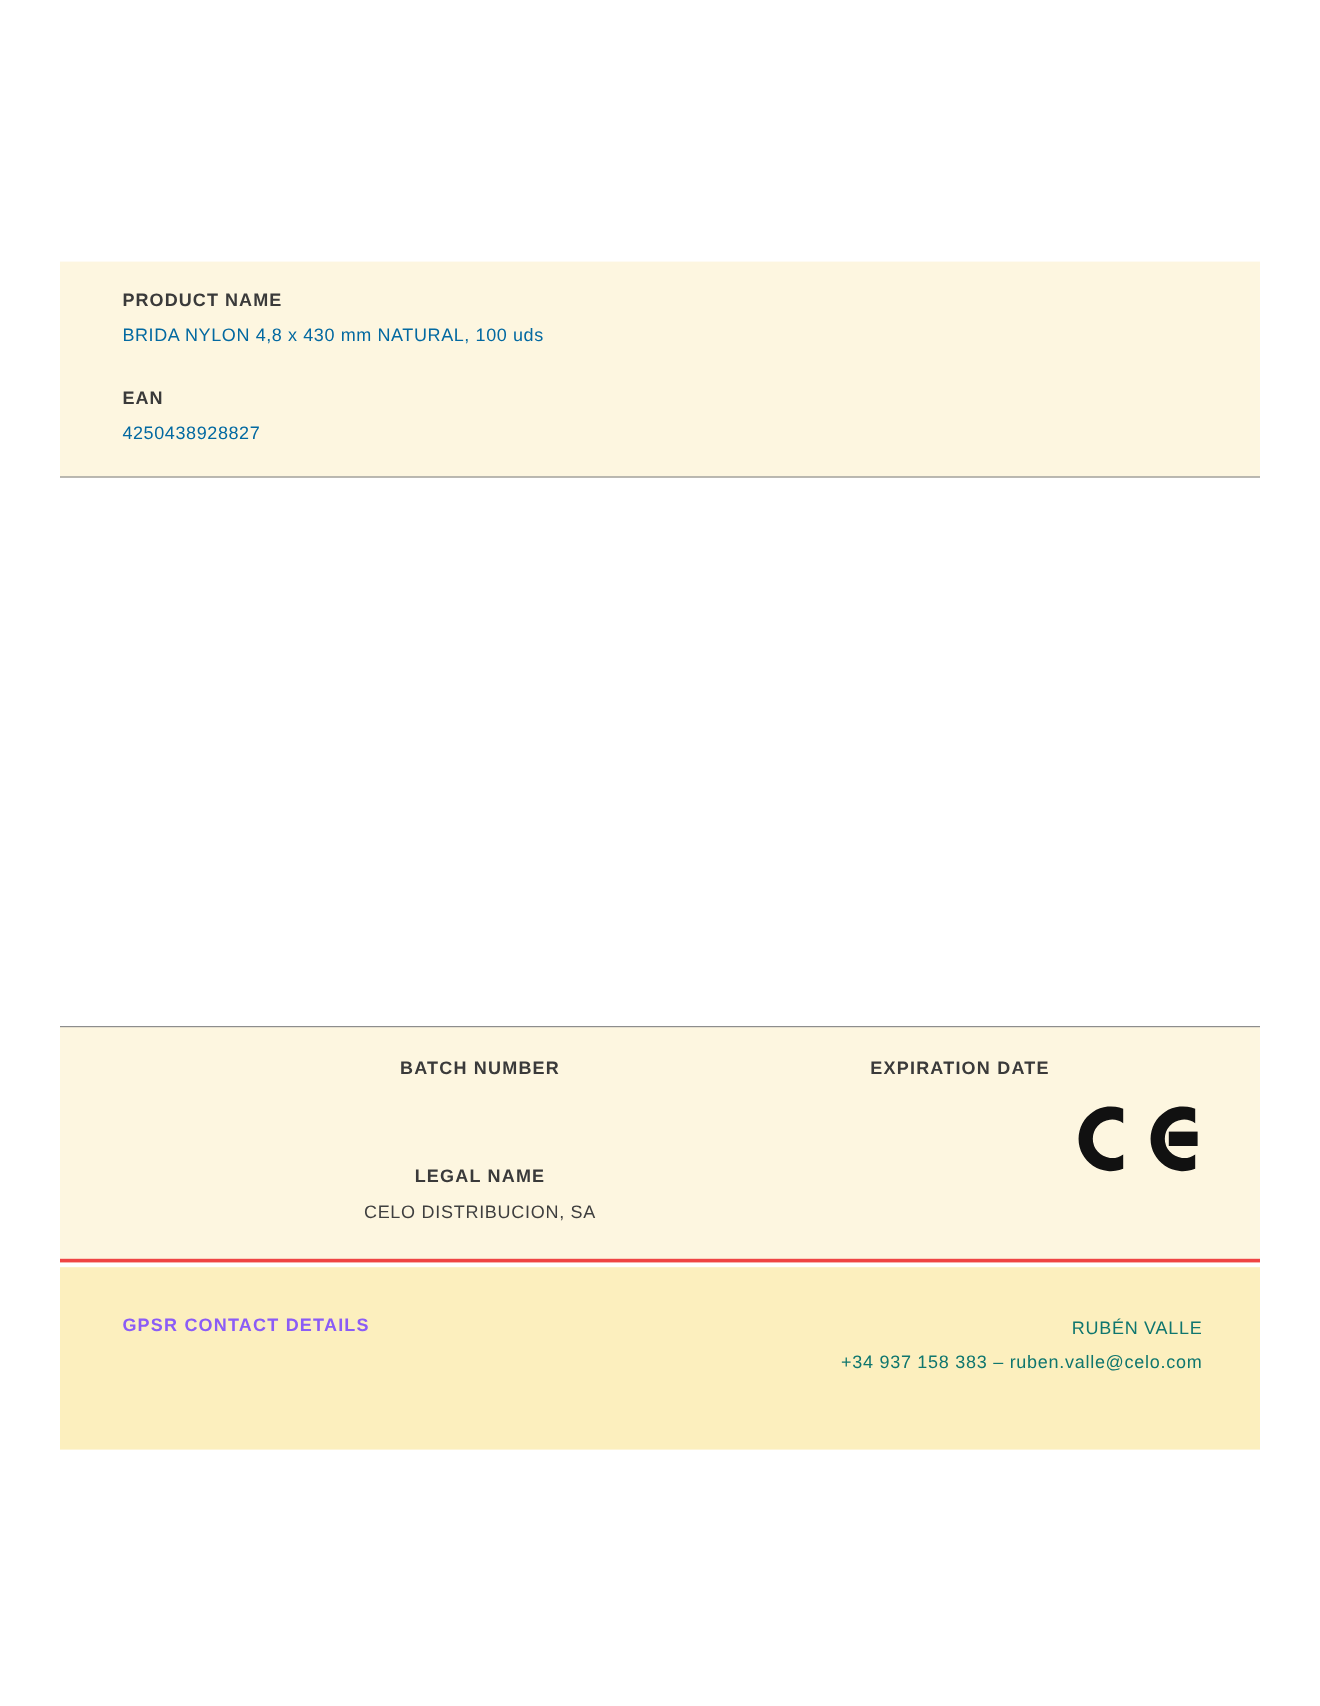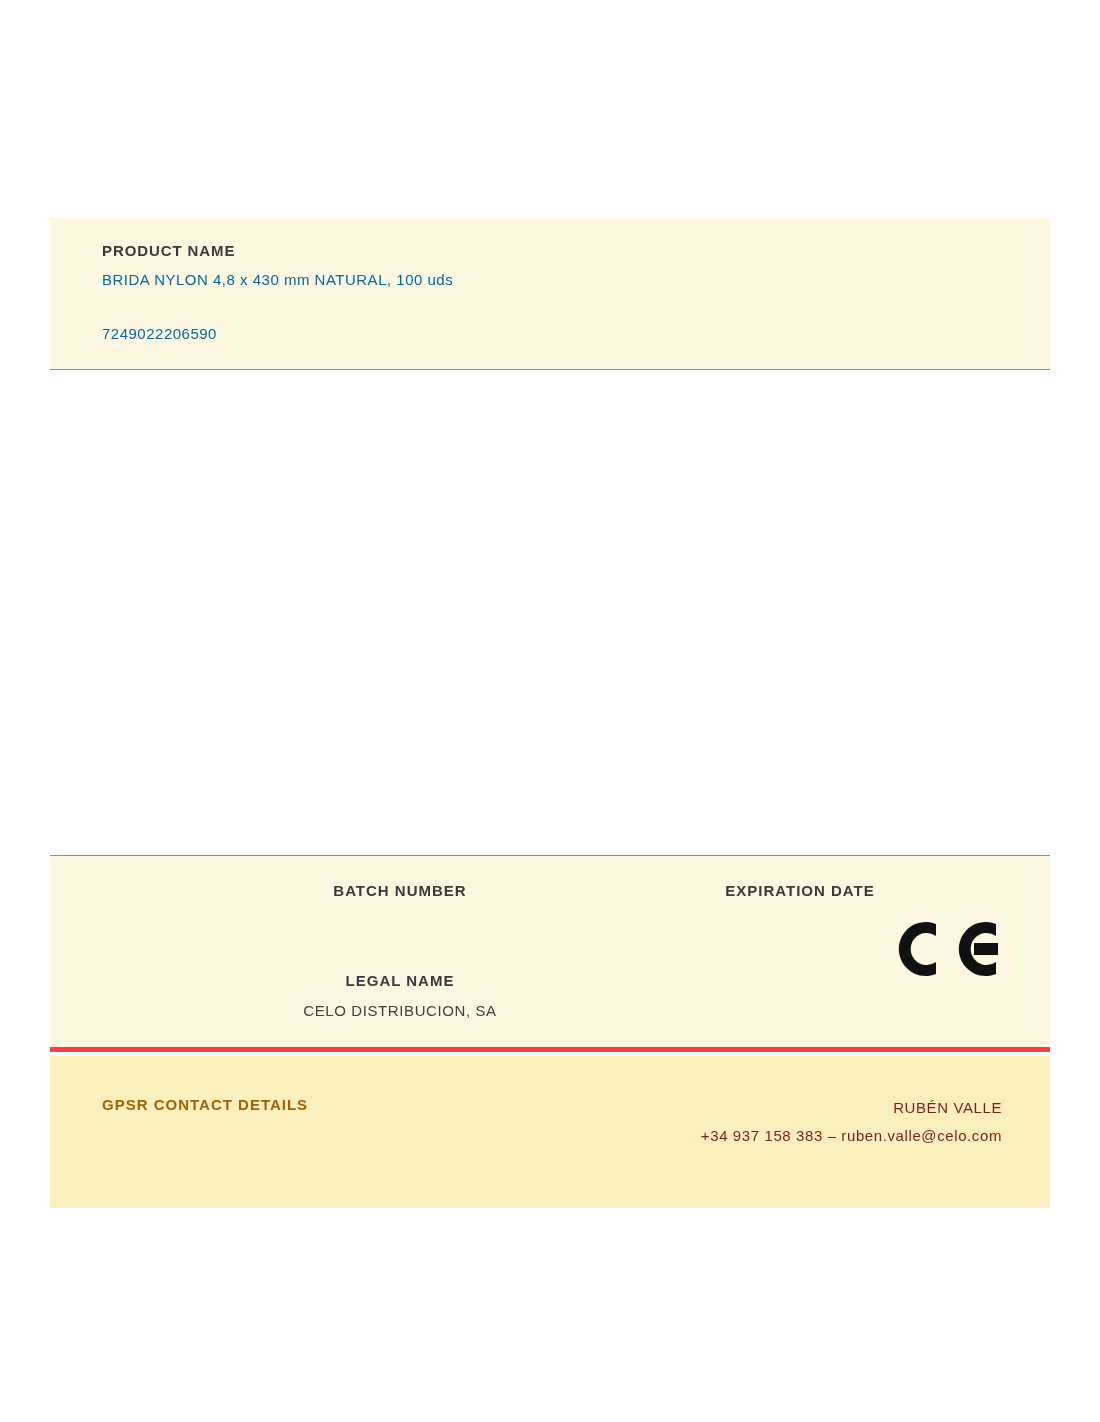--- a/index.html
+++ b/index.html
@@ -167,6 +167,7 @@
     <div class="field-label">PRODUCT NAME</div>
     <div class="field-value">BRIDA NYLON 4,8 x 430 mm NATURAL, 100 uds</div>
     <div class="field-gap"></div>
+    <div class="field-label">EAN</div>
     <div class="field-value">7249022206590</div>
   </section>
 

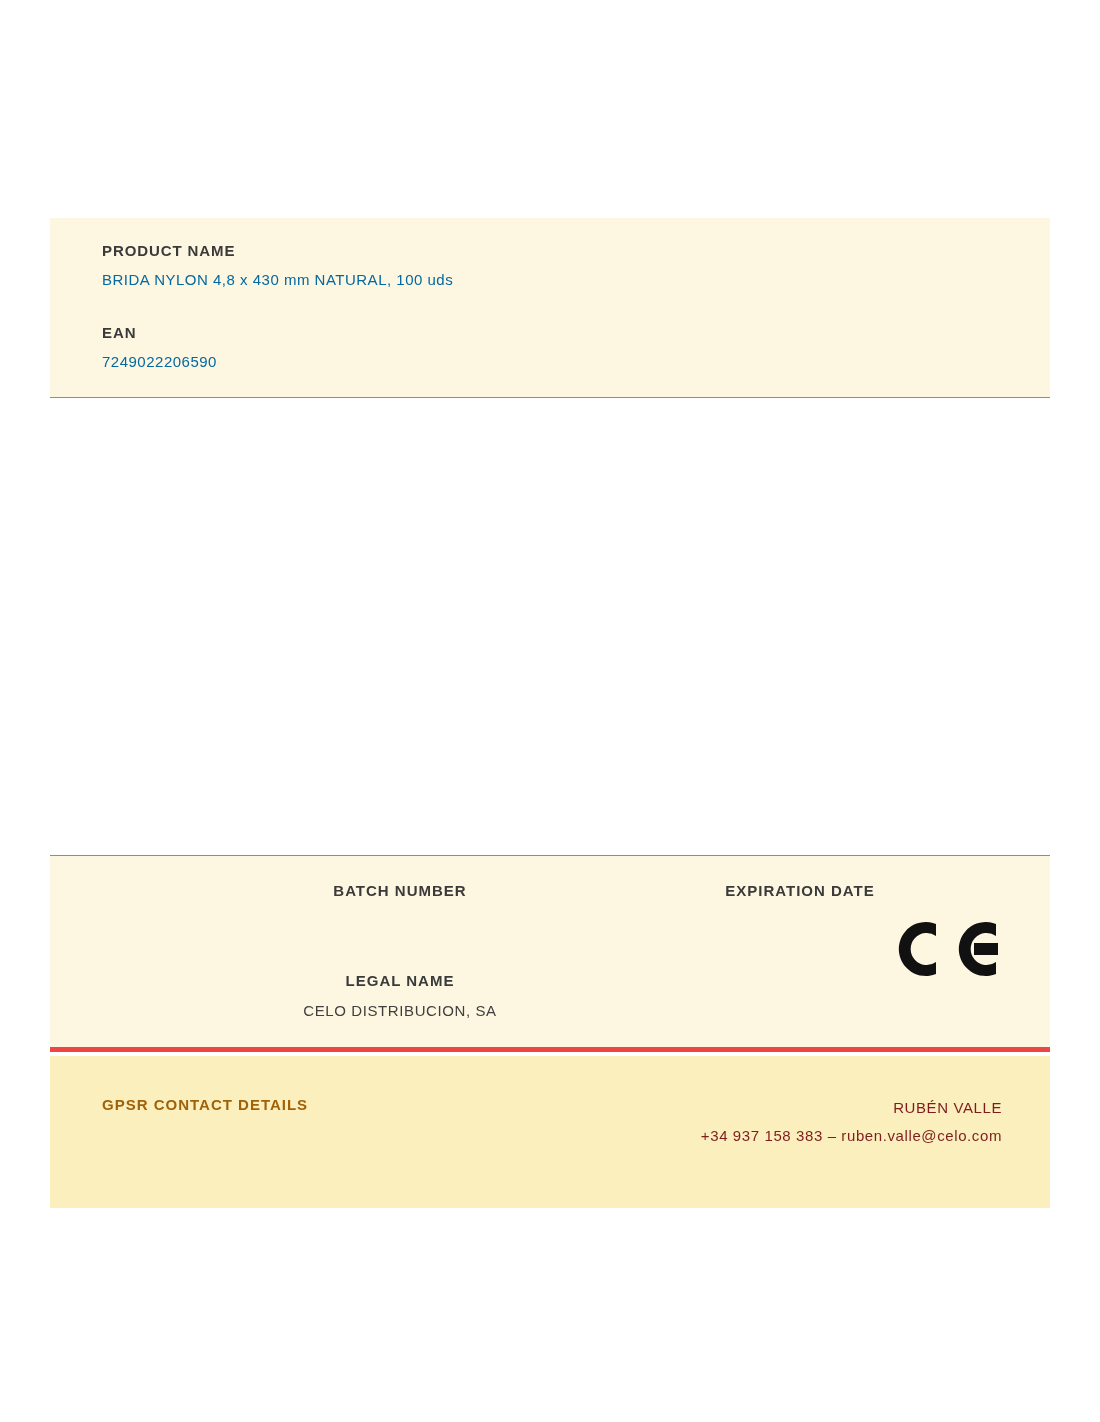--- a/index.html
+++ b/index.html
@@ -168,7 +168,7 @@
     <div class="field-value">BRIDA NYLON 4,8 x 430 mm NATURAL, 100 uds</div>
     <div class="field-gap"></div>
     <div class="field-label">EAN</div>
-    <div class="field-value">7249022206590</div>
+    <div class="field-value">4250438928827</div>
   </section>
 
   <section class="bottom-block">

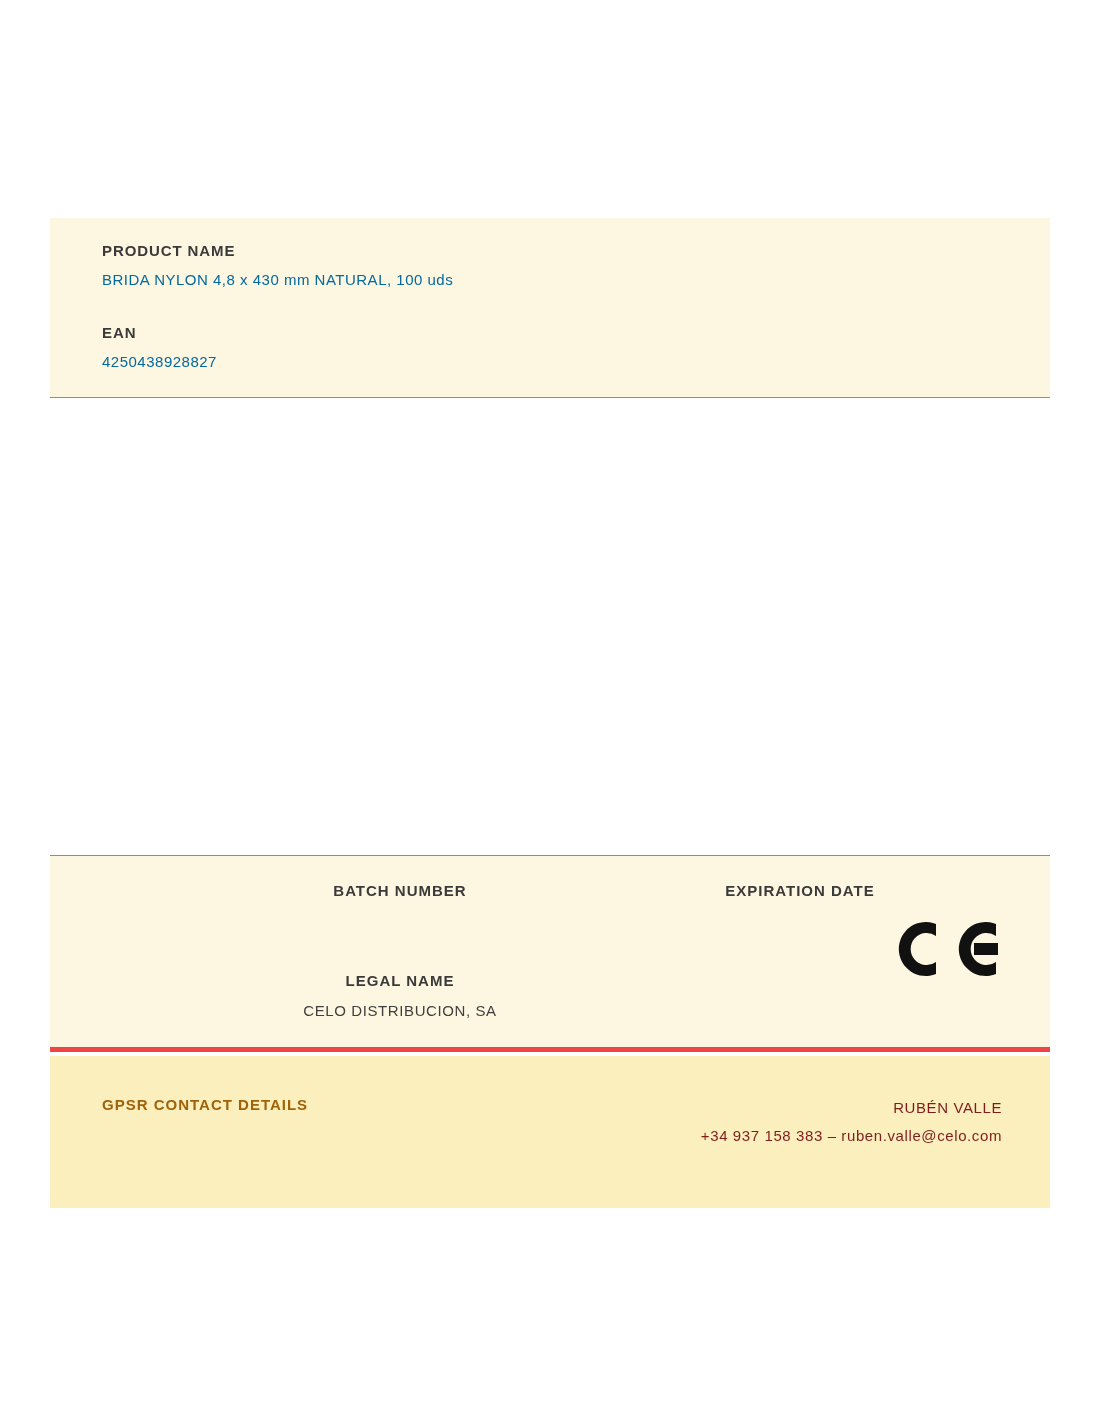--- a/index.html
+++ b/index.html
@@ -59,7 +59,7 @@
     width: 1000px;
     background: #fdf6e0;
     border-top: 1px solid #8d8d8d;
-    border-bottom: 5px solid #ef4444;
+    border-bottom: 3px solid #ef4444;
     box-sizing: border-box;
     height: 197px;
   }

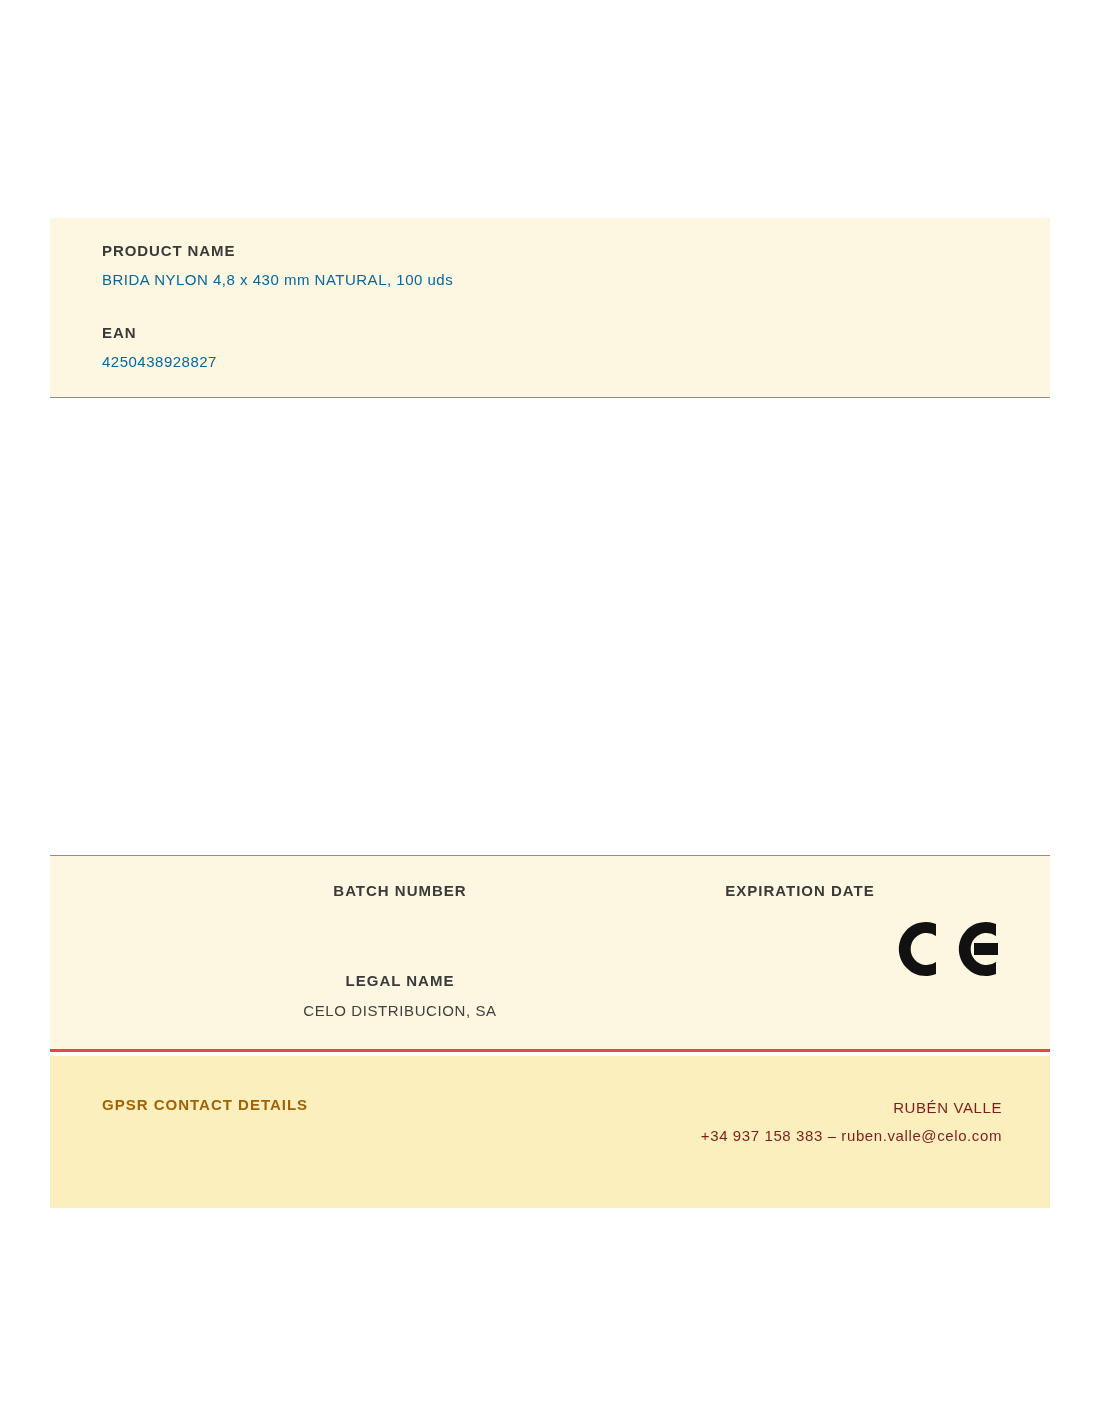--- a/index.html
+++ b/index.html
@@ -142,7 +142,7 @@
     font-size: 15px;
     font-weight: bold;
     letter-spacing: 1px;
-    color: #a16207;
+    color: #8b5cf6;
   }
   .gpsr-lines {
     position: absolute;

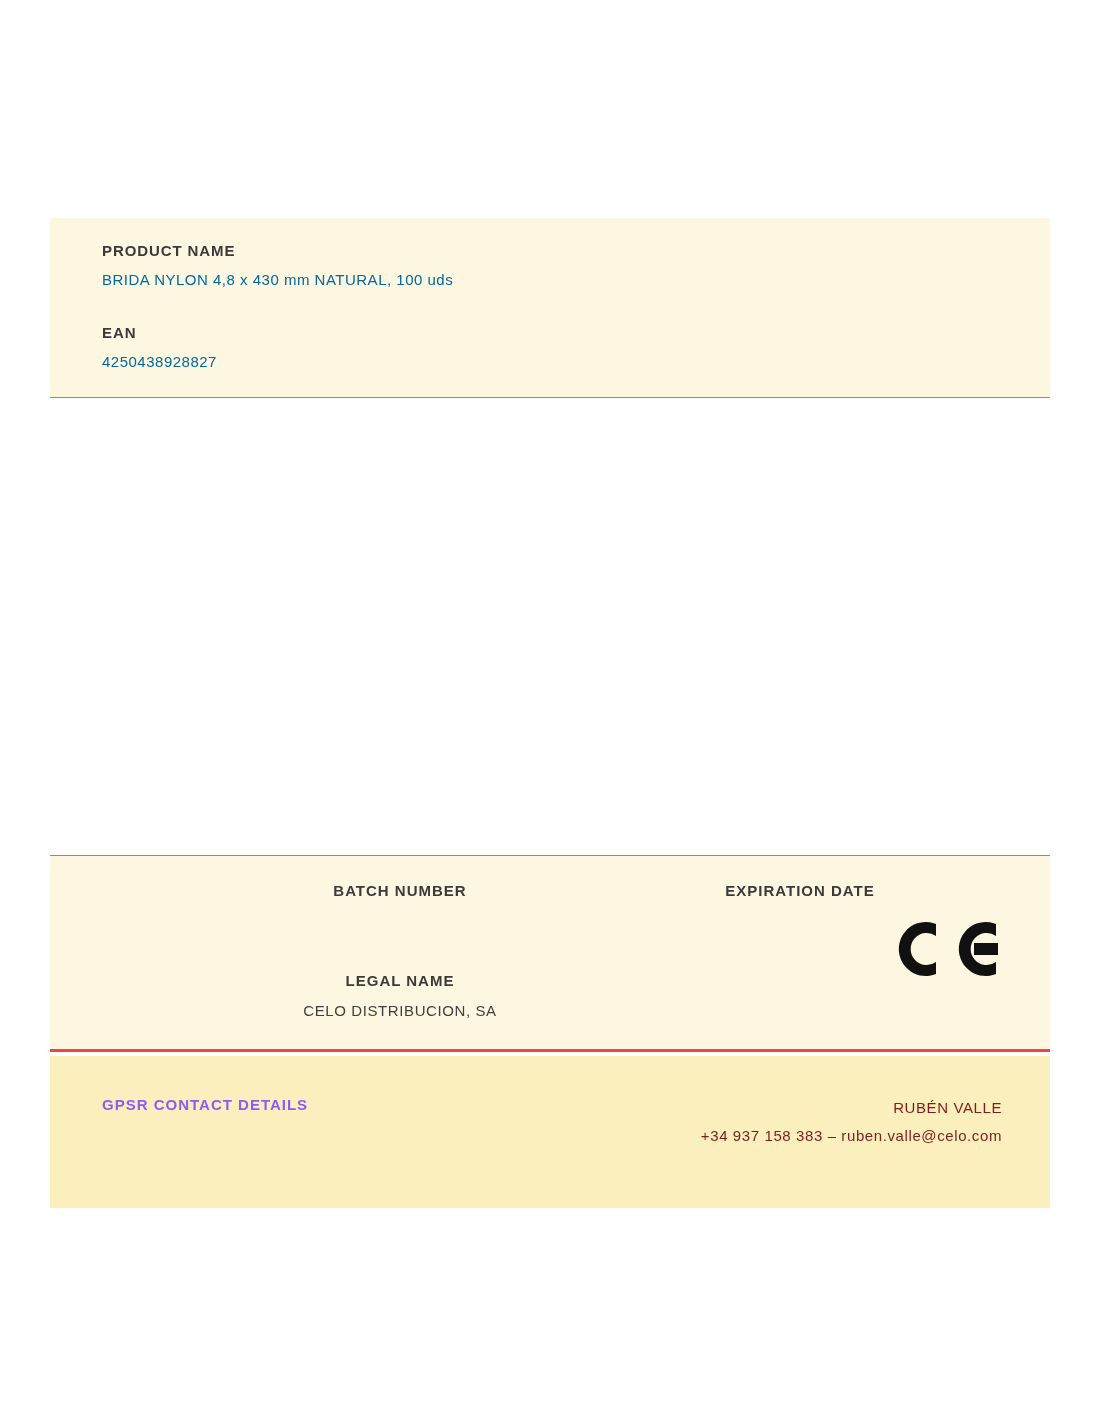--- a/index.html
+++ b/index.html
@@ -153,7 +153,7 @@
   .gpsr-lines div {
     font-size: 15px;
     letter-spacing: 0.6px;
-    color: #7f1d1d;
+    color: #0f766e;
     line-height: 28px;
     white-space: nowrap;
   }

